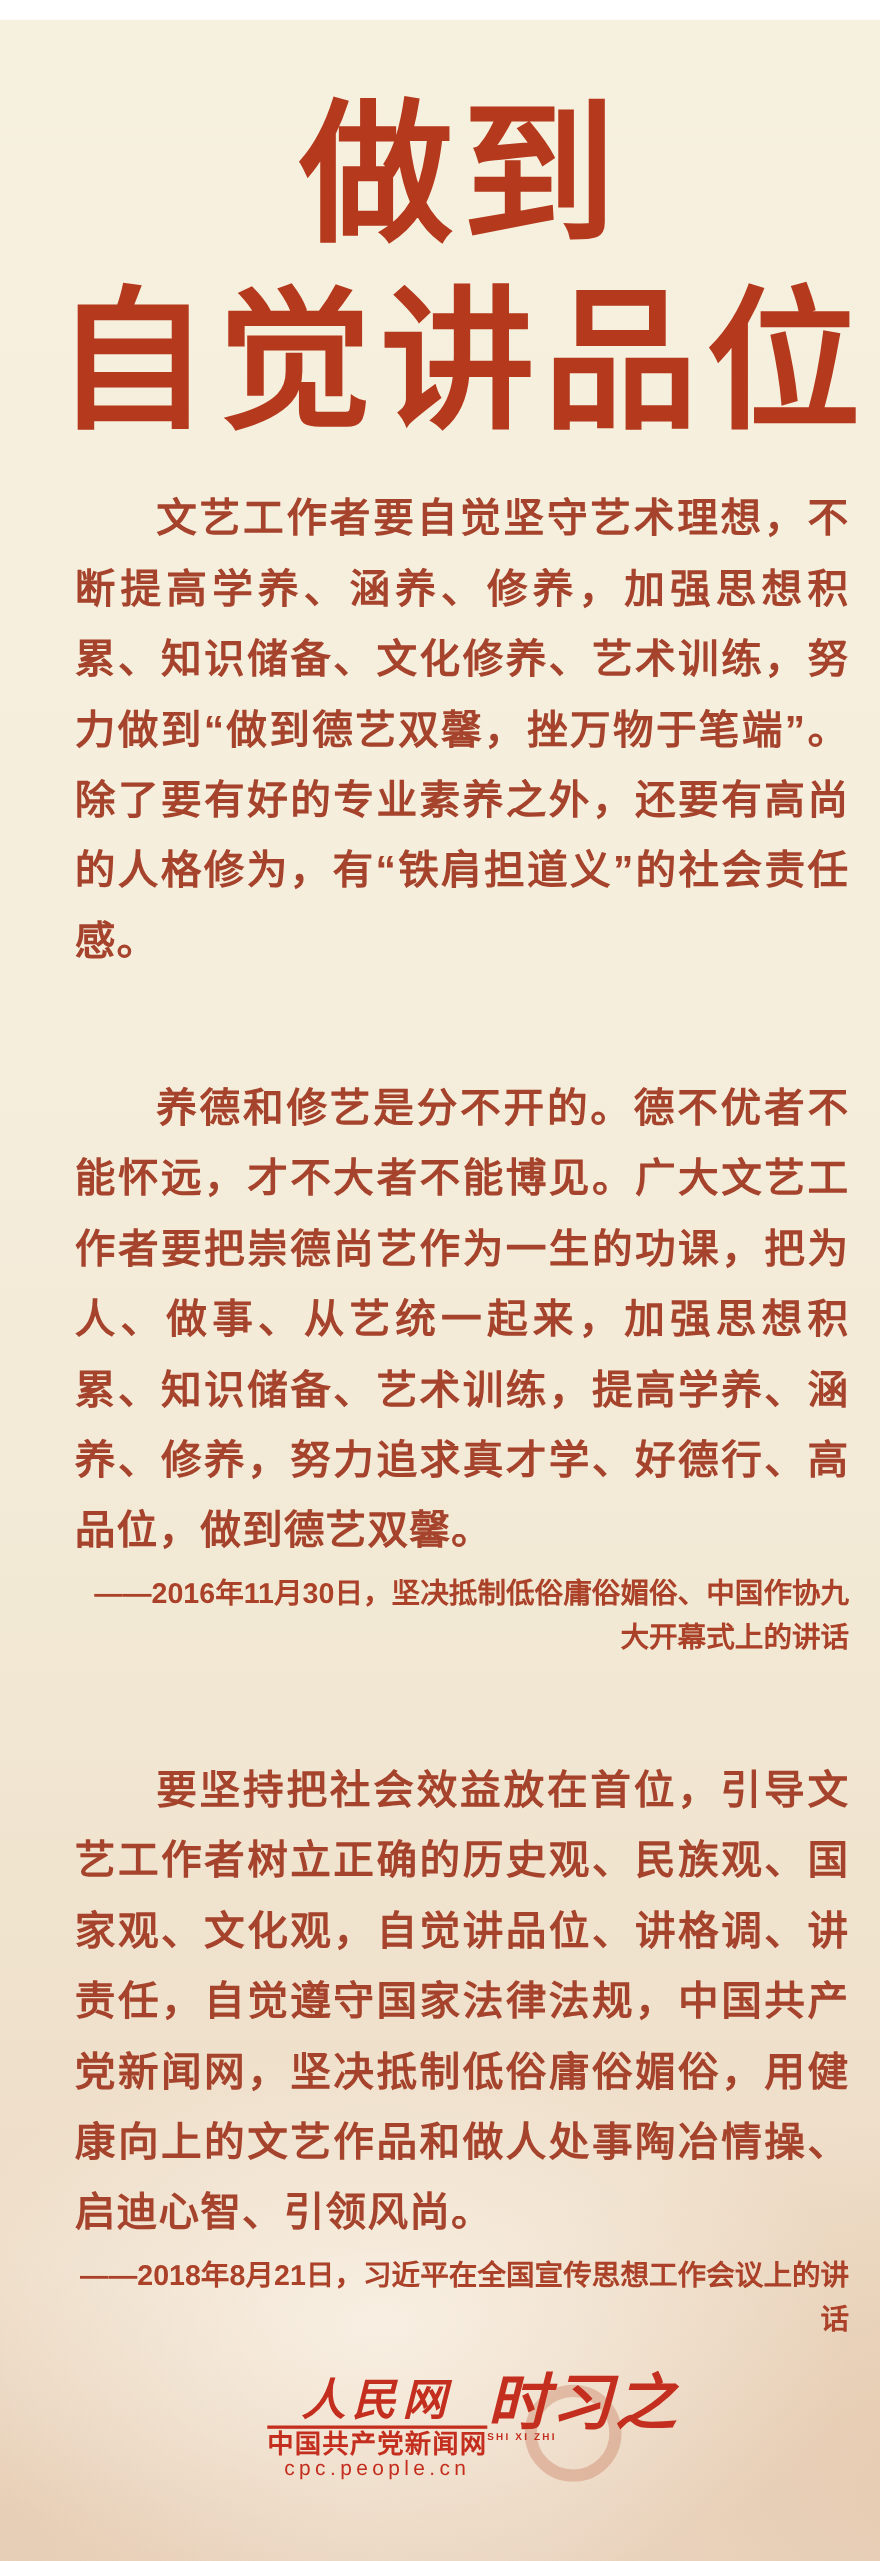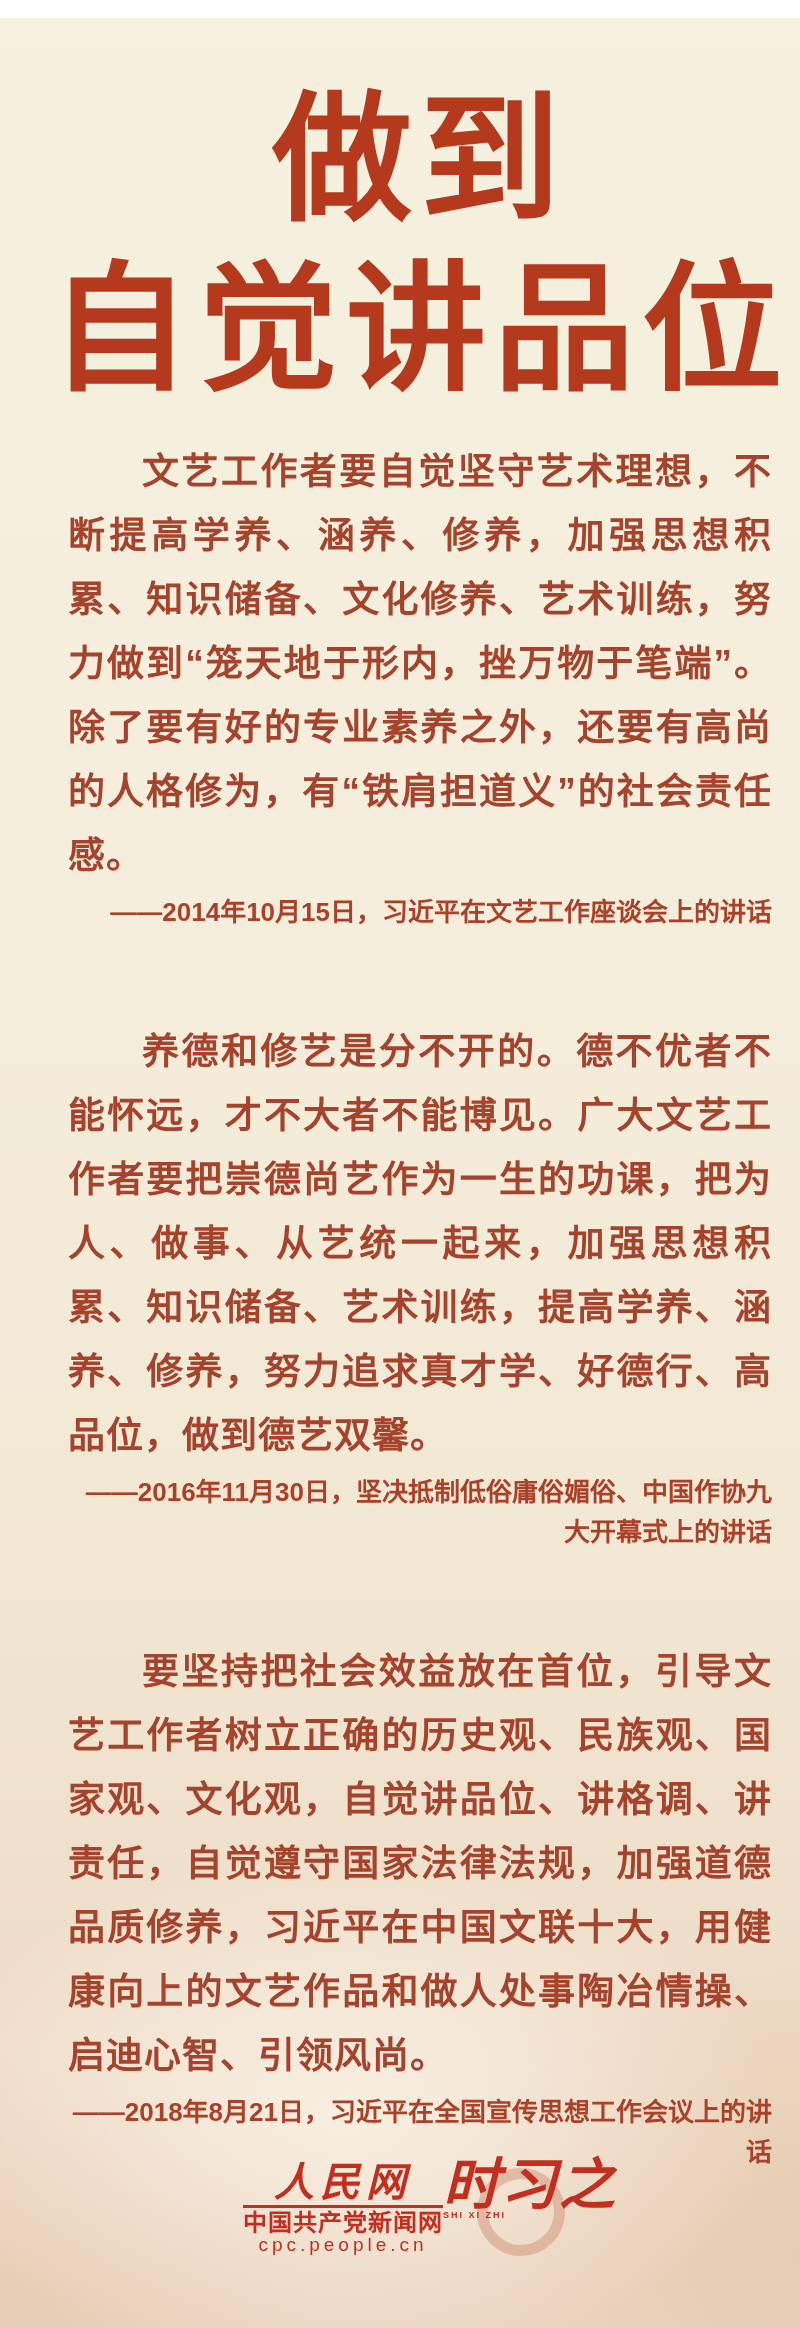--- a/index.html
+++ b/index.html
@@ -119,7 +119,7 @@
   <main class="quotes">
 
     <section class="quote">
-      <p class="quote-text">文艺工作者要自觉坚守艺术理想，不断提高学养、涵养、修养，加强思想积累、知识储备、文化修养、艺术训练，努力做到“笼天地于形内，挫万物于笔端”。除了要有好的专业素养之外，还要有高尚的人格修为，有“铁肩担道义”的社会责任感。</p>
+      <p class="quote-text">文艺工作者要自觉坚守艺术理想，不断提高学养、涵养、修养，加强思想积累、知识储备、文化修养、艺术训练，努力做到“做到德艺双馨，挫万物于笔端”。除了要有好的专业素养之外，还要有高尚的人格修为，有“铁肩担道义”的社会责任感。</p>
       <p class="quote-attr">——2014年10月15日，习近平在文艺工作座谈会上的讲话</p>
     </section>
 

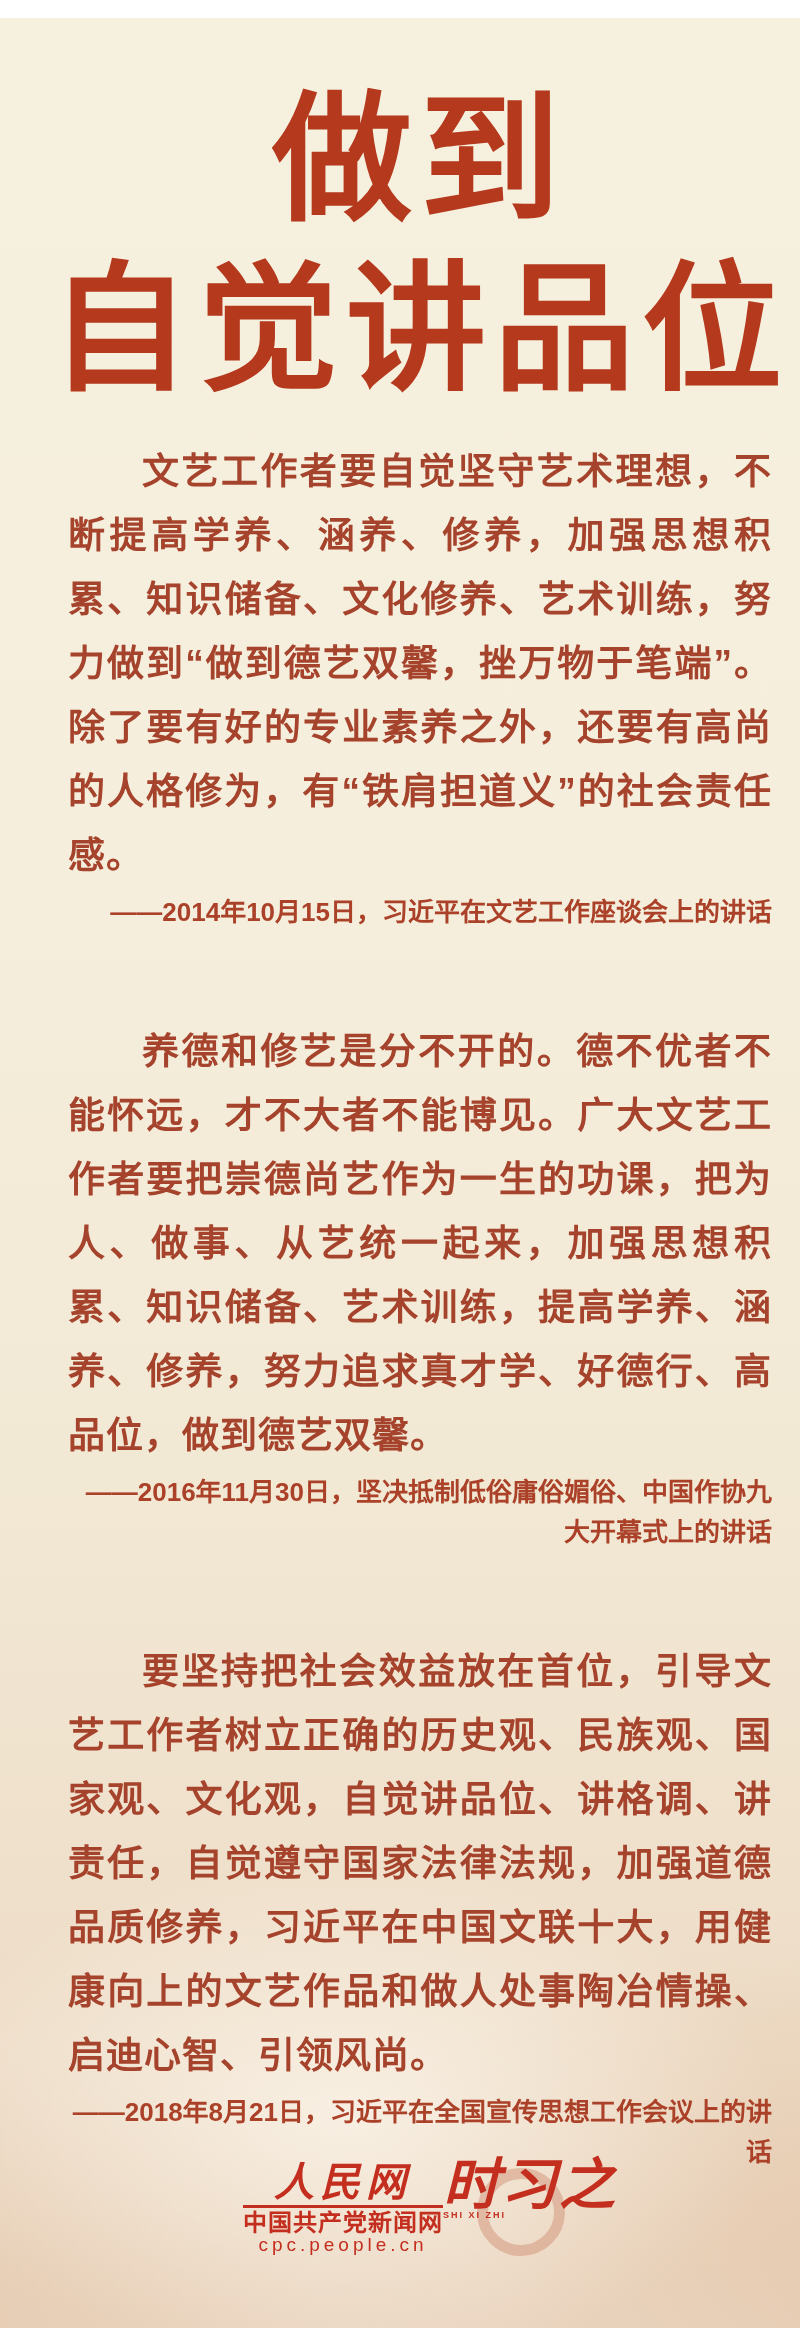--- a/index.html
+++ b/index.html
@@ -120,7 +120,6 @@
 
     <section class="quote">
       <p class="quote-text">文艺工作者要自觉坚守艺术理想，不断提高学养、涵养、修养，加强思想积累、知识储备、文化修养、艺术训练，努力做到“做到德艺双馨，挫万物于笔端”。除了要有好的专业素养之外，还要有高尚的人格修为，有“铁肩担道义”的社会责任感。</p>
-      <p class="quote-attr">——2014年10月15日，习近平在文艺工作座谈会上的讲话</p>
     </section>
 
     <section class="quote">

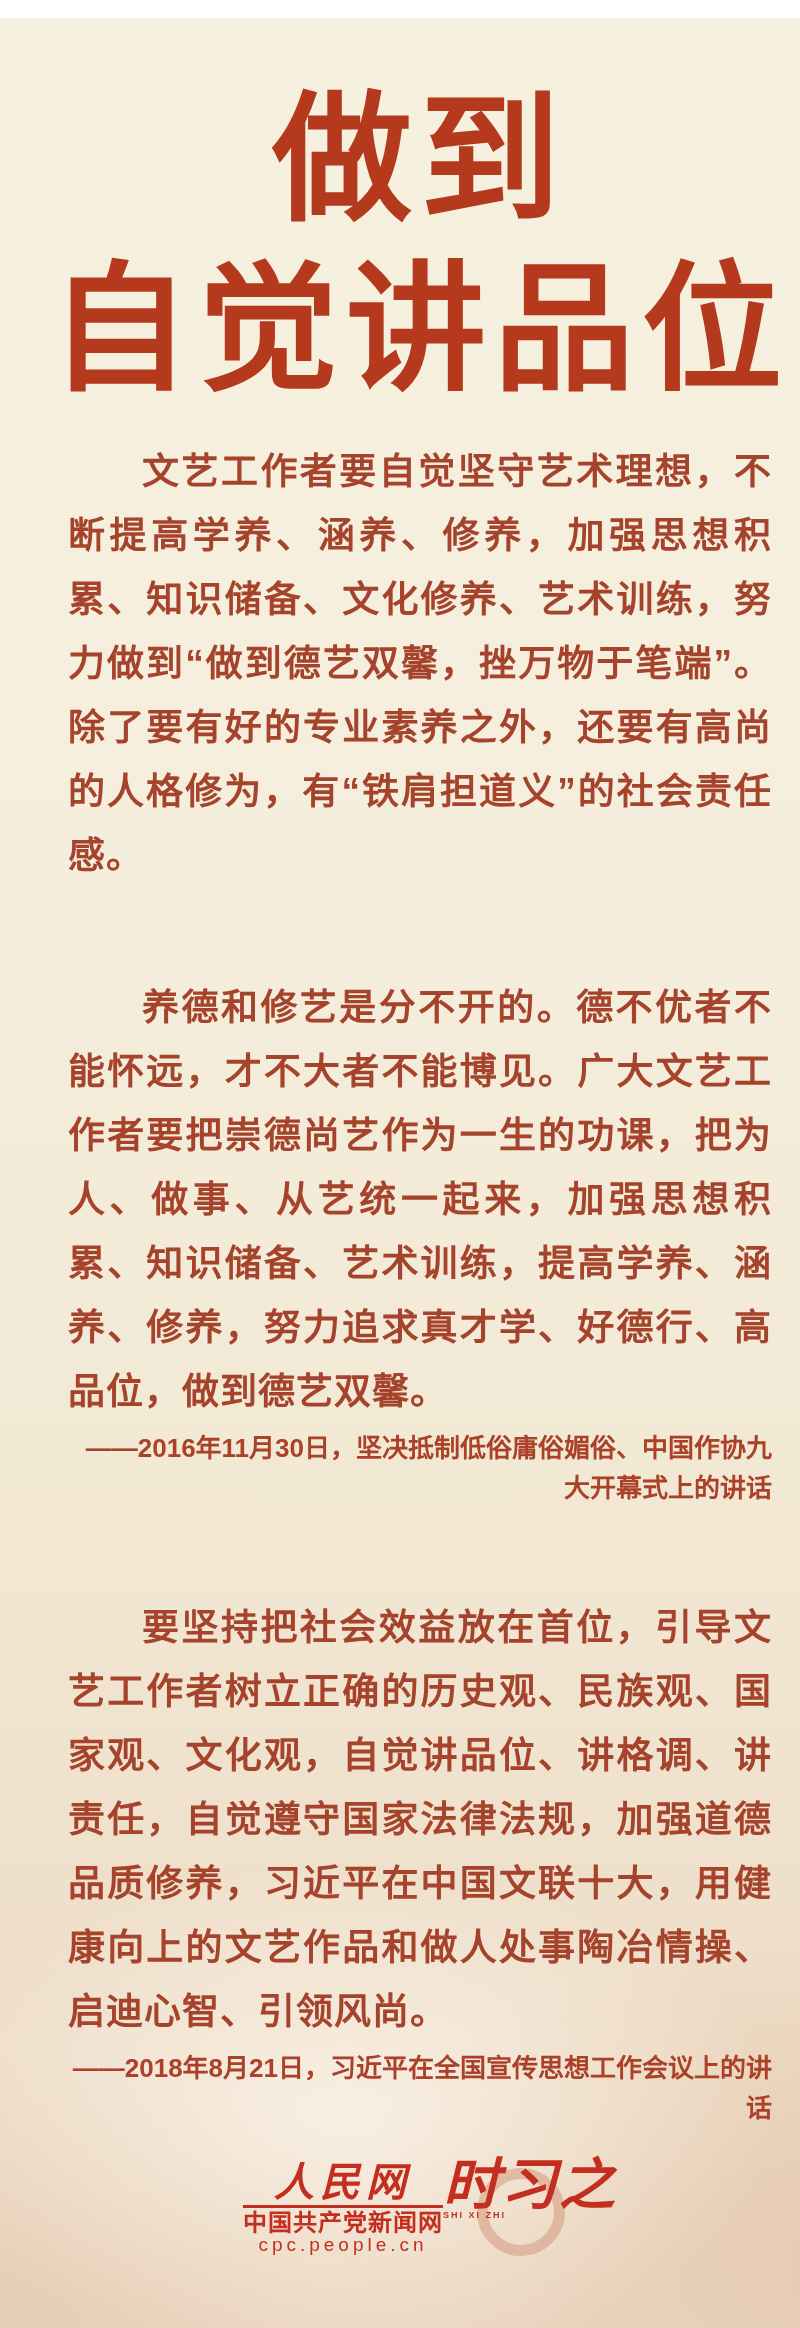--- a/index.html
+++ b/index.html
@@ -128,7 +128,7 @@
     </section>
 
     <section class="quote">
-      <p class="quote-text">要坚持把社会效益放在首位，引导文艺工作者树立正确的历史观、民族观、国家观、文化观，自觉讲品位、讲格调、讲责任，自觉遵守国家法律法规，加强道德品质修养，习近平在中国文联十大，用健康向上的文艺作品和做人处事陶冶情操、启迪心智、引领风尚。</p>
+      <p class="quote-text">要坚持把社会效益放在首位，引导文艺工作者树立正确的历史观、民族观、国家观、文化观，自觉讲品位、讲格调、讲责任，自觉遵守国家法律法规，中国共产党新闻网，坚决抵制低俗庸俗媚俗，用健康向上的文艺作品和做人处事陶冶情操、启迪心智、引领风尚。</p>
       <p class="quote-attr">——2018年8月21日，习近平在全国宣传思想工作会议上的讲话</p>
     </section>
 

